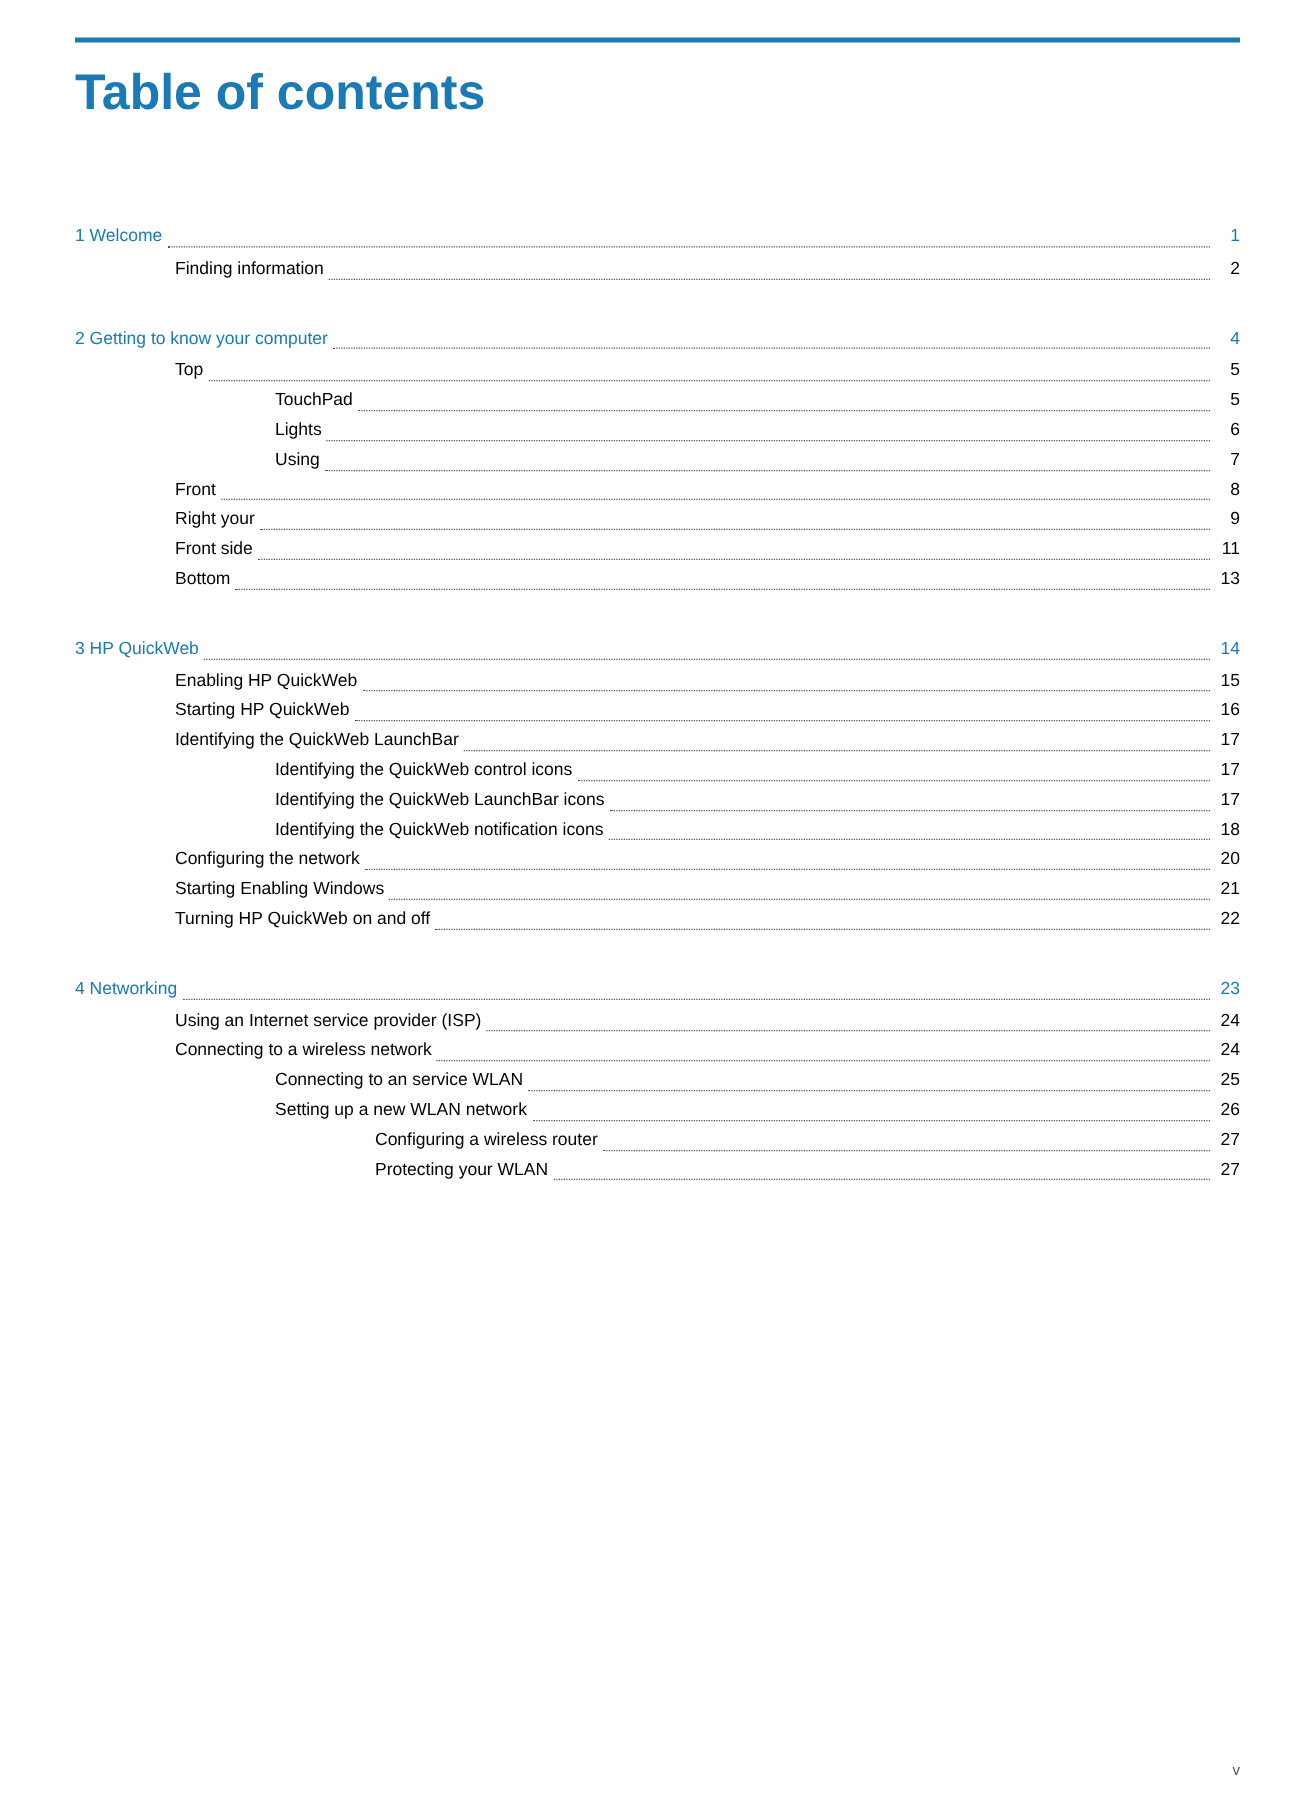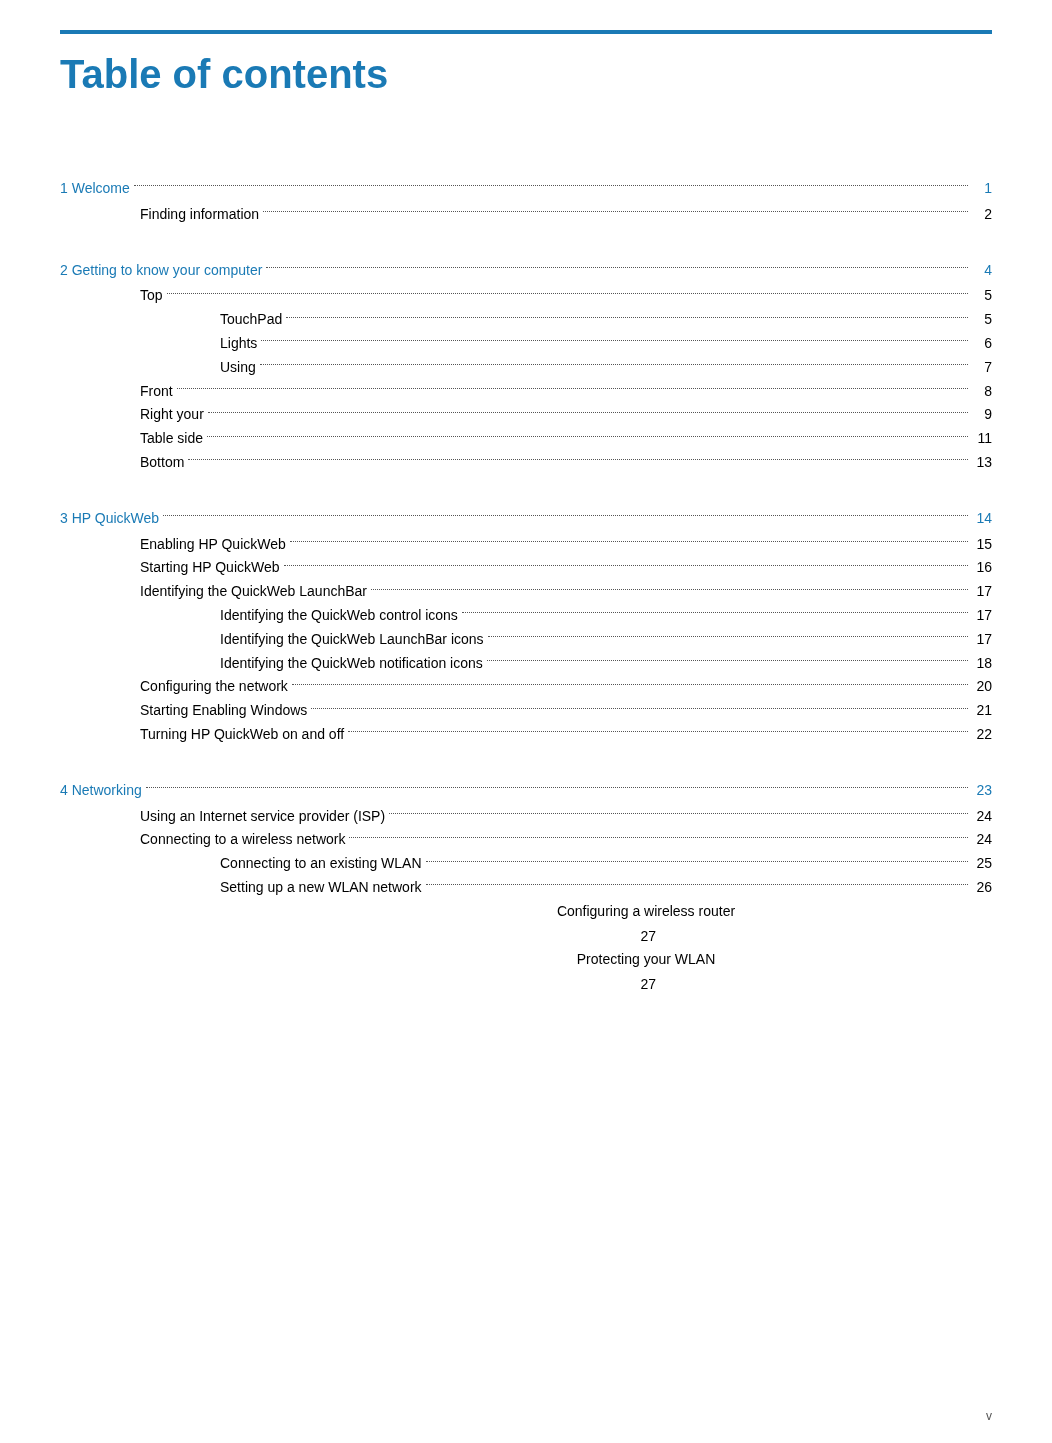--- a/index.html
+++ b/index.html
@@ -38,7 +38,7 @@
 
     .toc-entry {
       display: flex;
-      align-items: center;
+      align-items: flex-end;
       margin-bottom: 0px;
       line-height: 1.7;
     }

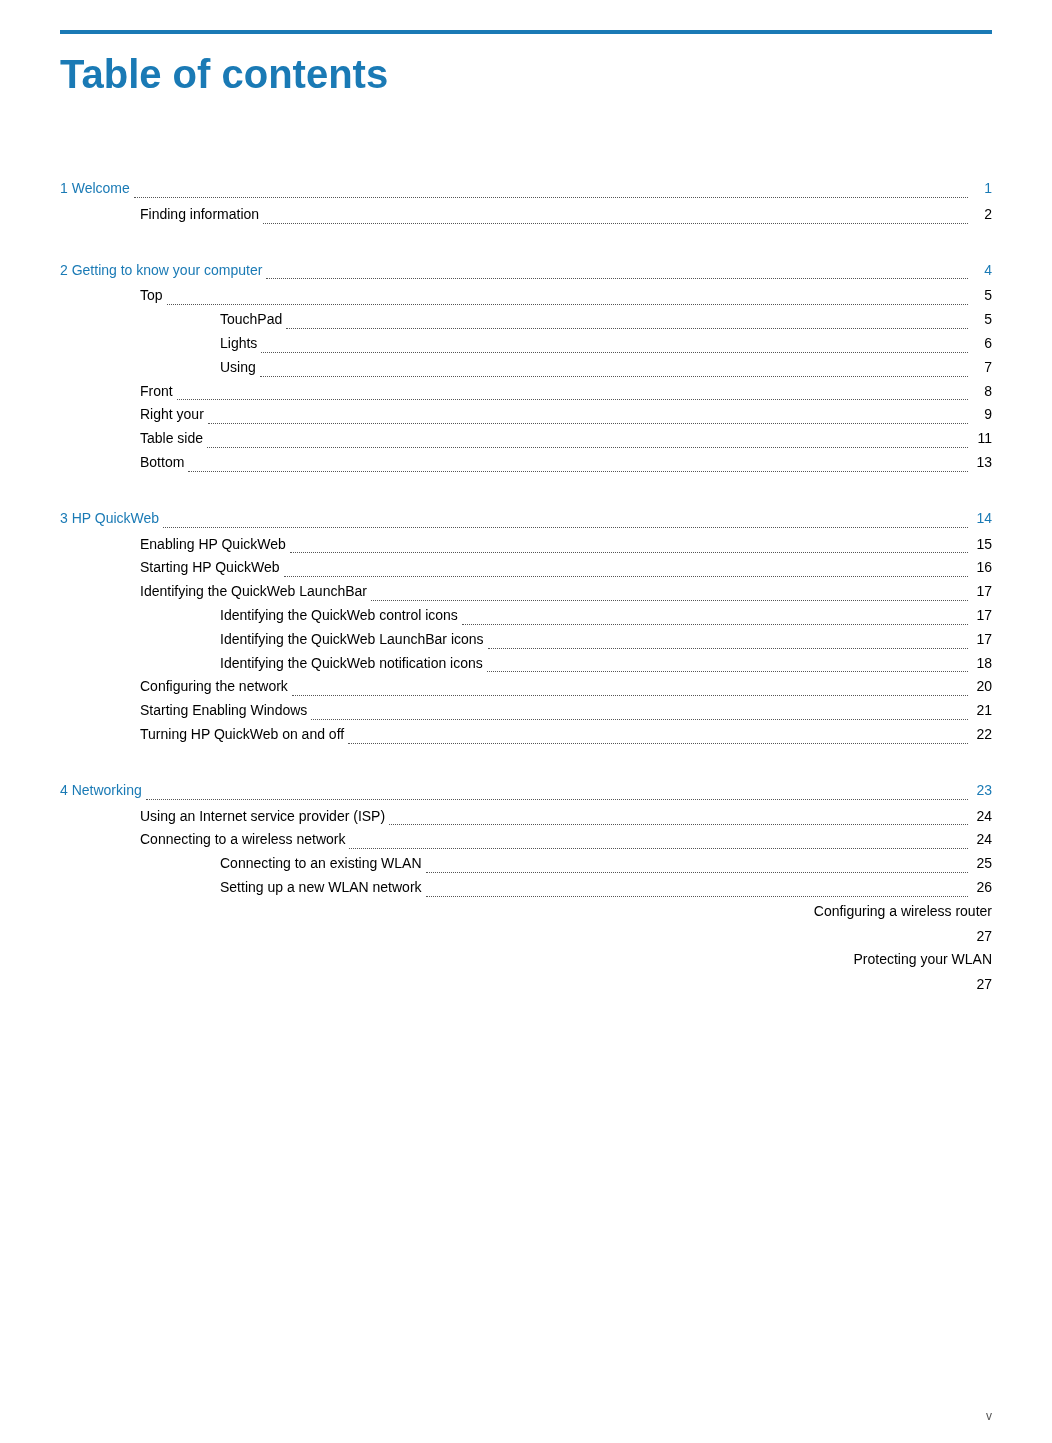--- a/index.html
+++ b/index.html
@@ -157,7 +157,7 @@
       <span class="toc-page">9</span>
     </div>
     <div class="toc-entry indent1">
-      <span class="toc-label">Table side</span>
+      <span class="toc-label">Front side</span>
       <span class="toc-dots"></span>
       <span class="toc-page">11</span>
     </div>

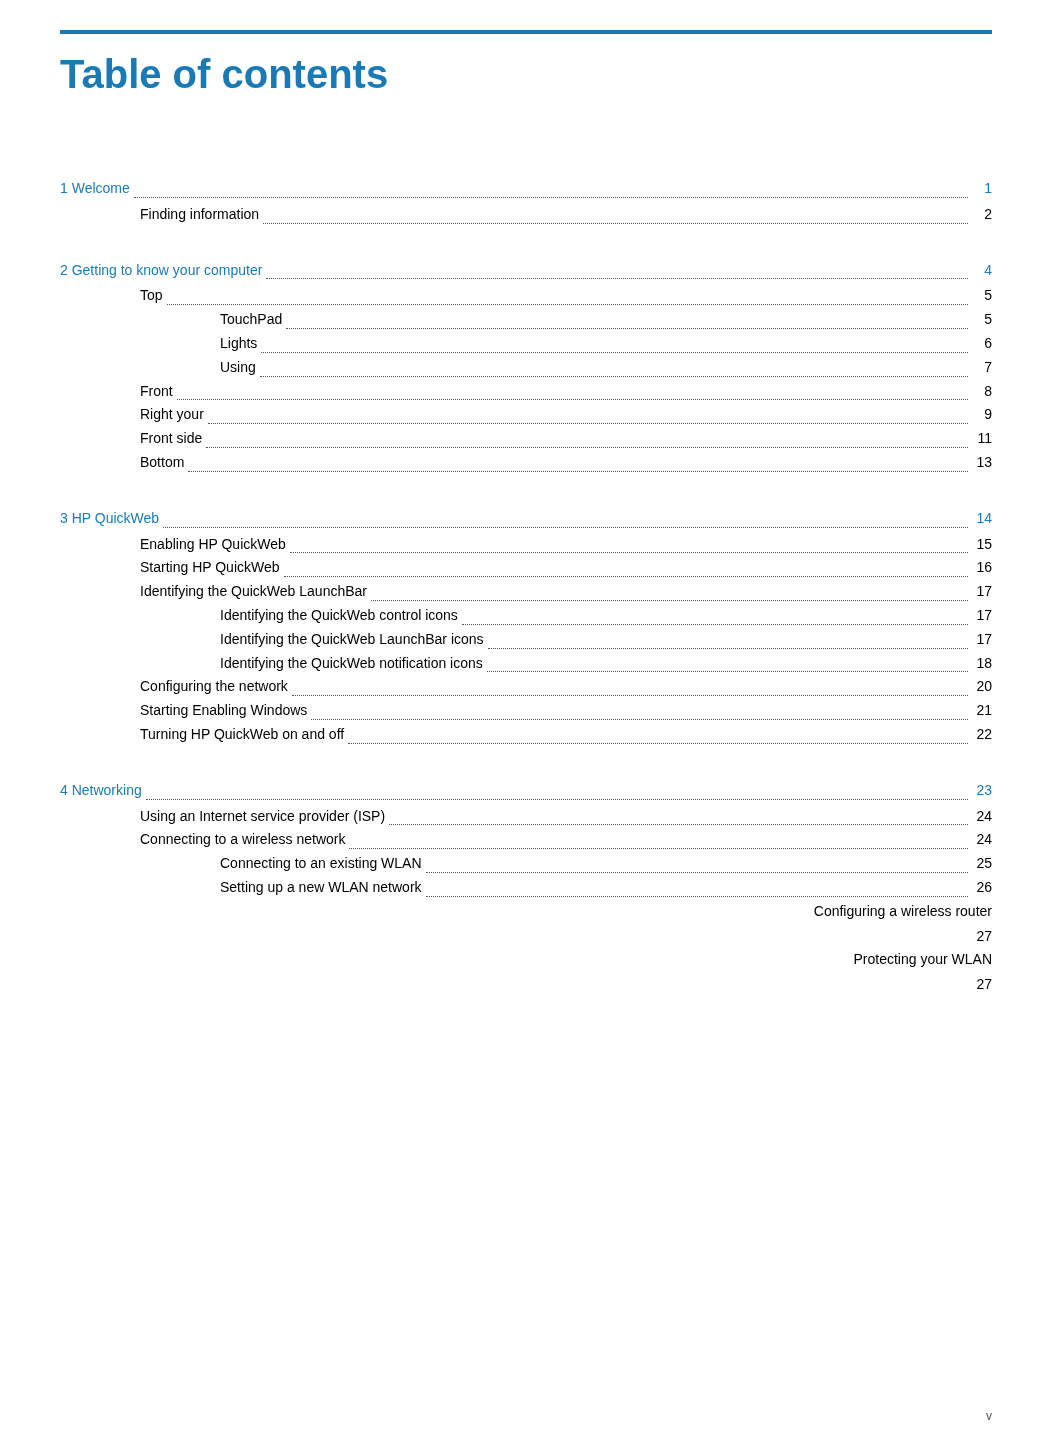--- a/index.html
+++ b/index.html
@@ -234,7 +234,7 @@
       <span class="toc-page">24</span>
     </div>
     <div class="toc-entry indent2">
-      <span class="toc-label">Connecting to an existing WLAN</span>
+      <span class="toc-label">Connecting to an service WLAN</span>
       <span class="toc-dots"></span>
       <span class="toc-page">25</span>
     </div>

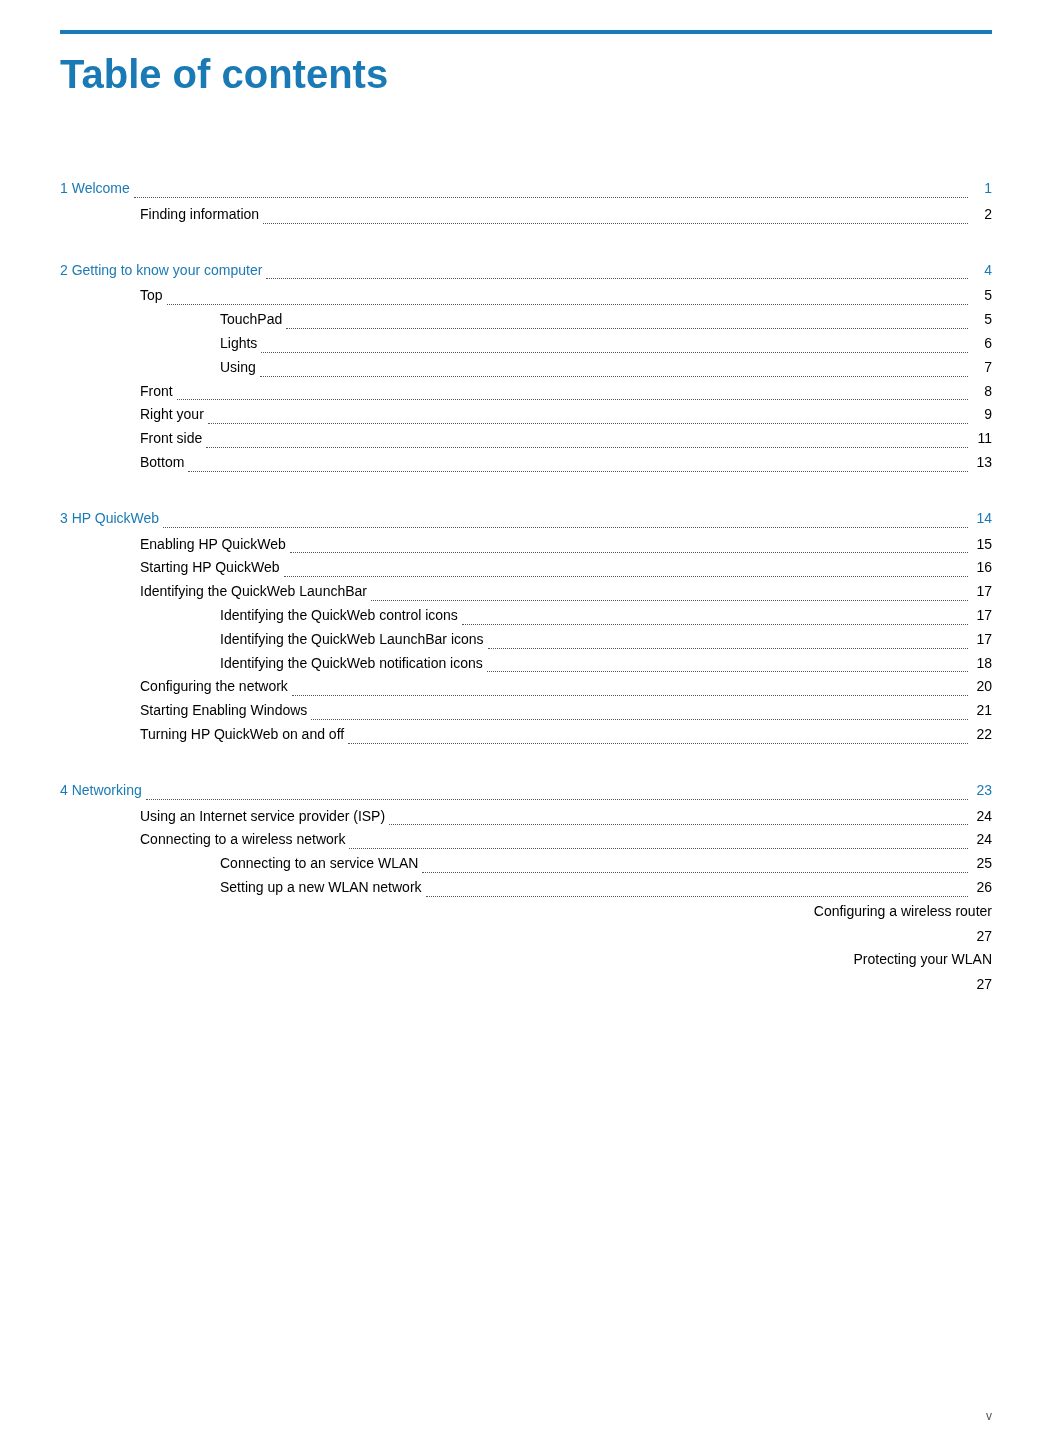--- a/index.html
+++ b/index.html
@@ -87,7 +87,6 @@
 
     .indent3 {
       padding-left: 240px;
-      flex-direction: column;
     }
 
     .section-gap {

